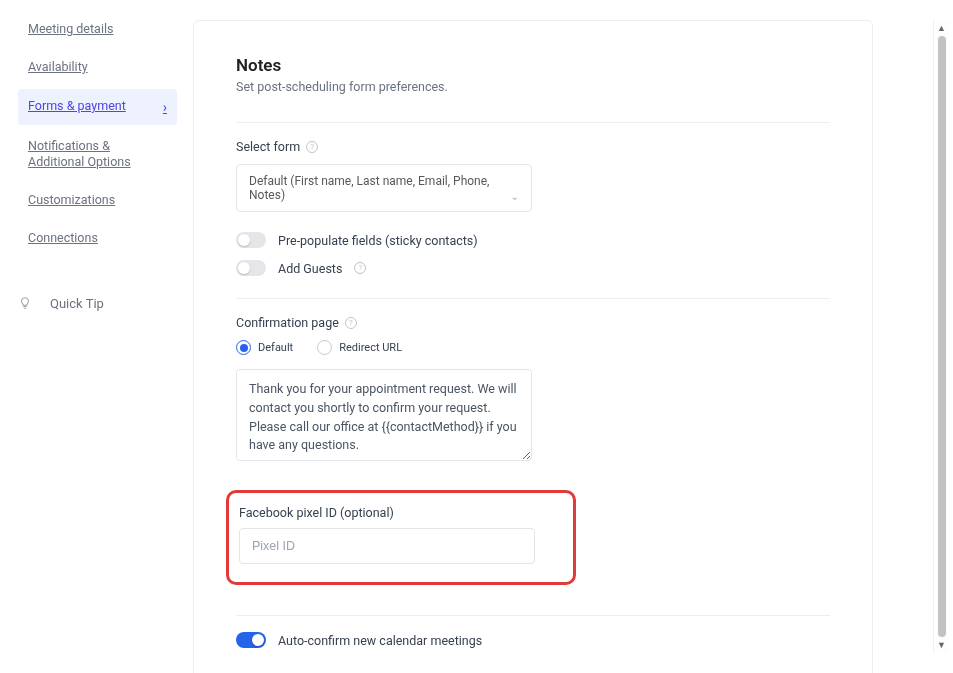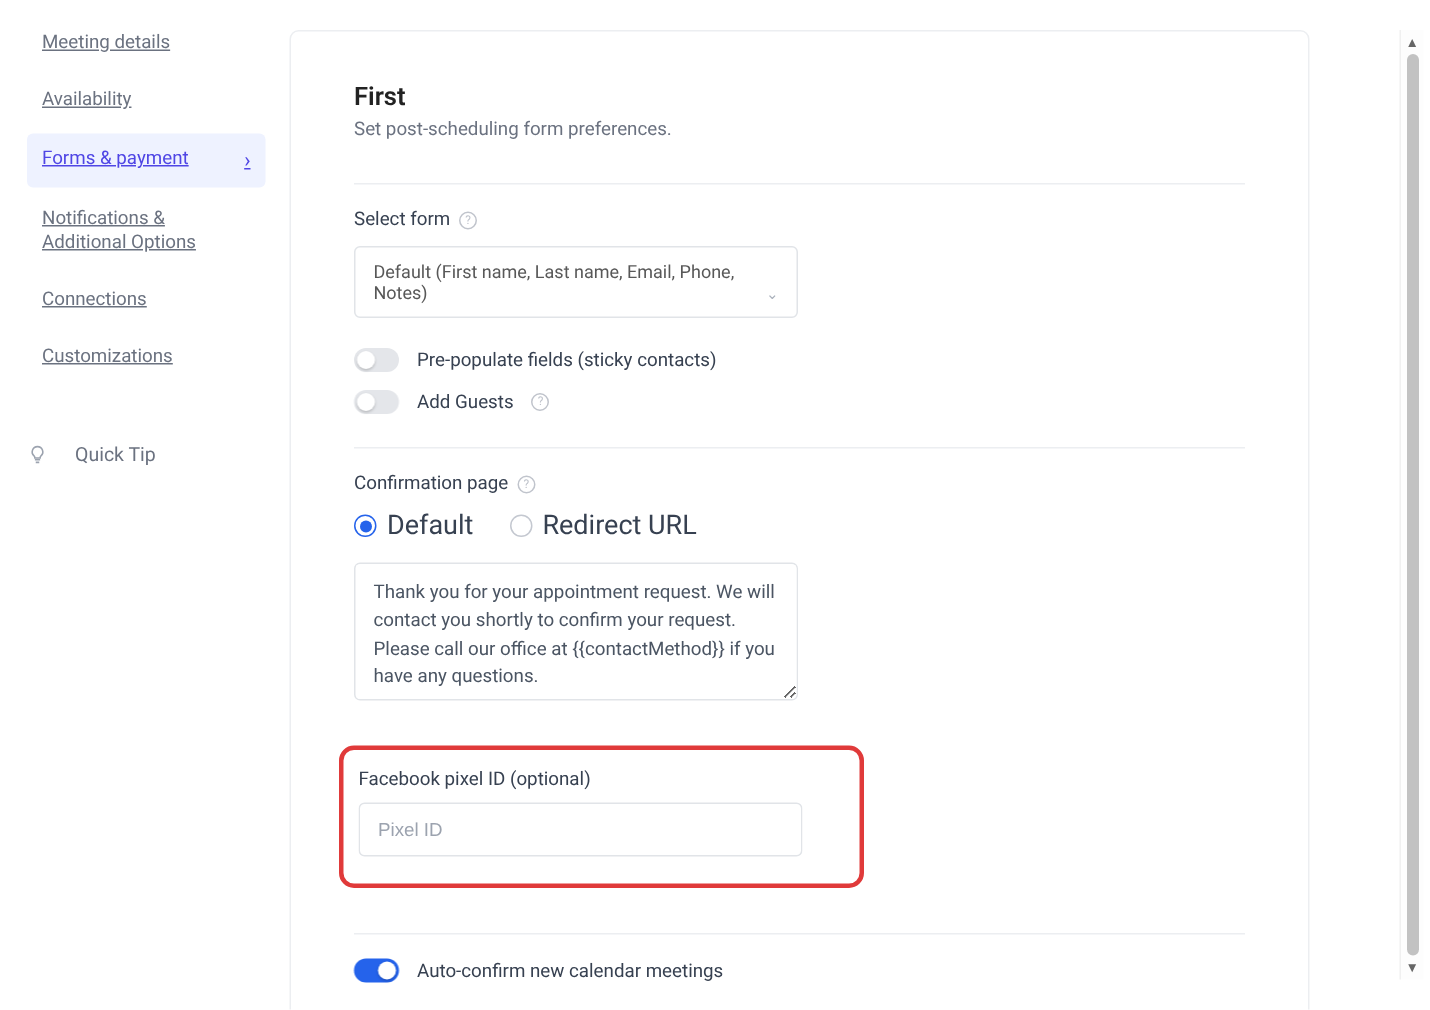--- a/index.html
+++ b/index.html
@@ -275,7 +275,7 @@
 <div class="main-wrap">
   <div class="card">
 
-    <h2>First</h2>
+    <h2>Notes</h2>
     <div class="subtitle">Set post-scheduling form preferences.</div>
 
     <hr class="divider">

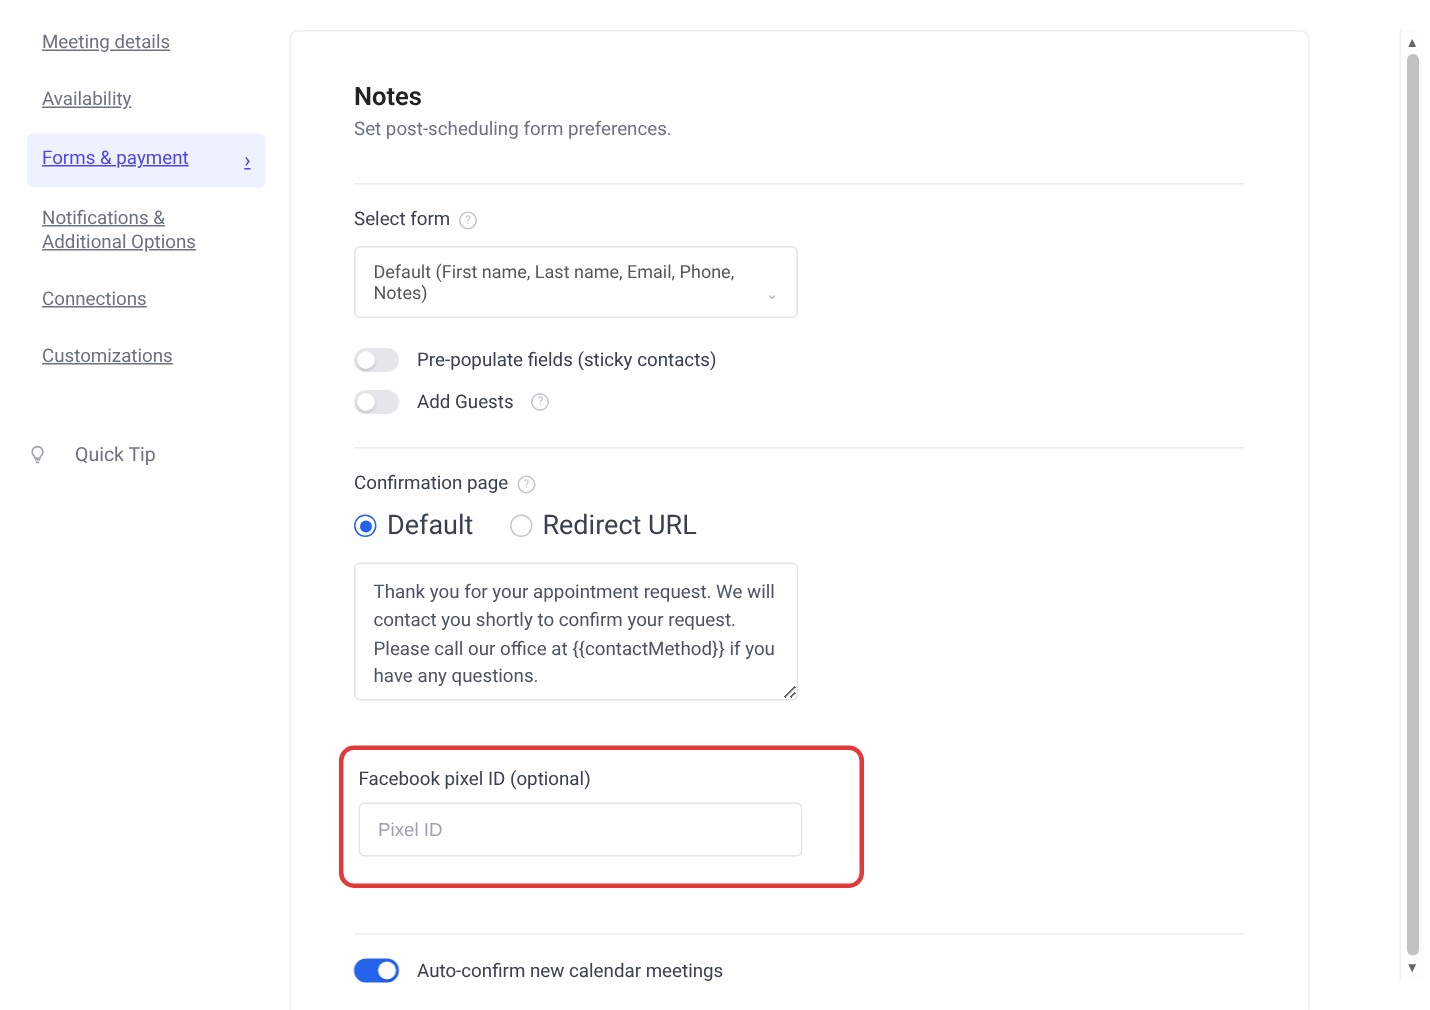--- a/index.html
+++ b/index.html
@@ -256,10 +256,10 @@
     <span>Notifications &amp; Additional Options</span>
   </div>
   <div class="nav-item">
+    <span>Customizations</span>
+  </div>
+  <div class="nav-item">
     <span>Connections</span>
-  </div>
-  <div class="nav-item">
-    <span>Customizations</span>
   </div>
 
   <div class="quick-tip-block">

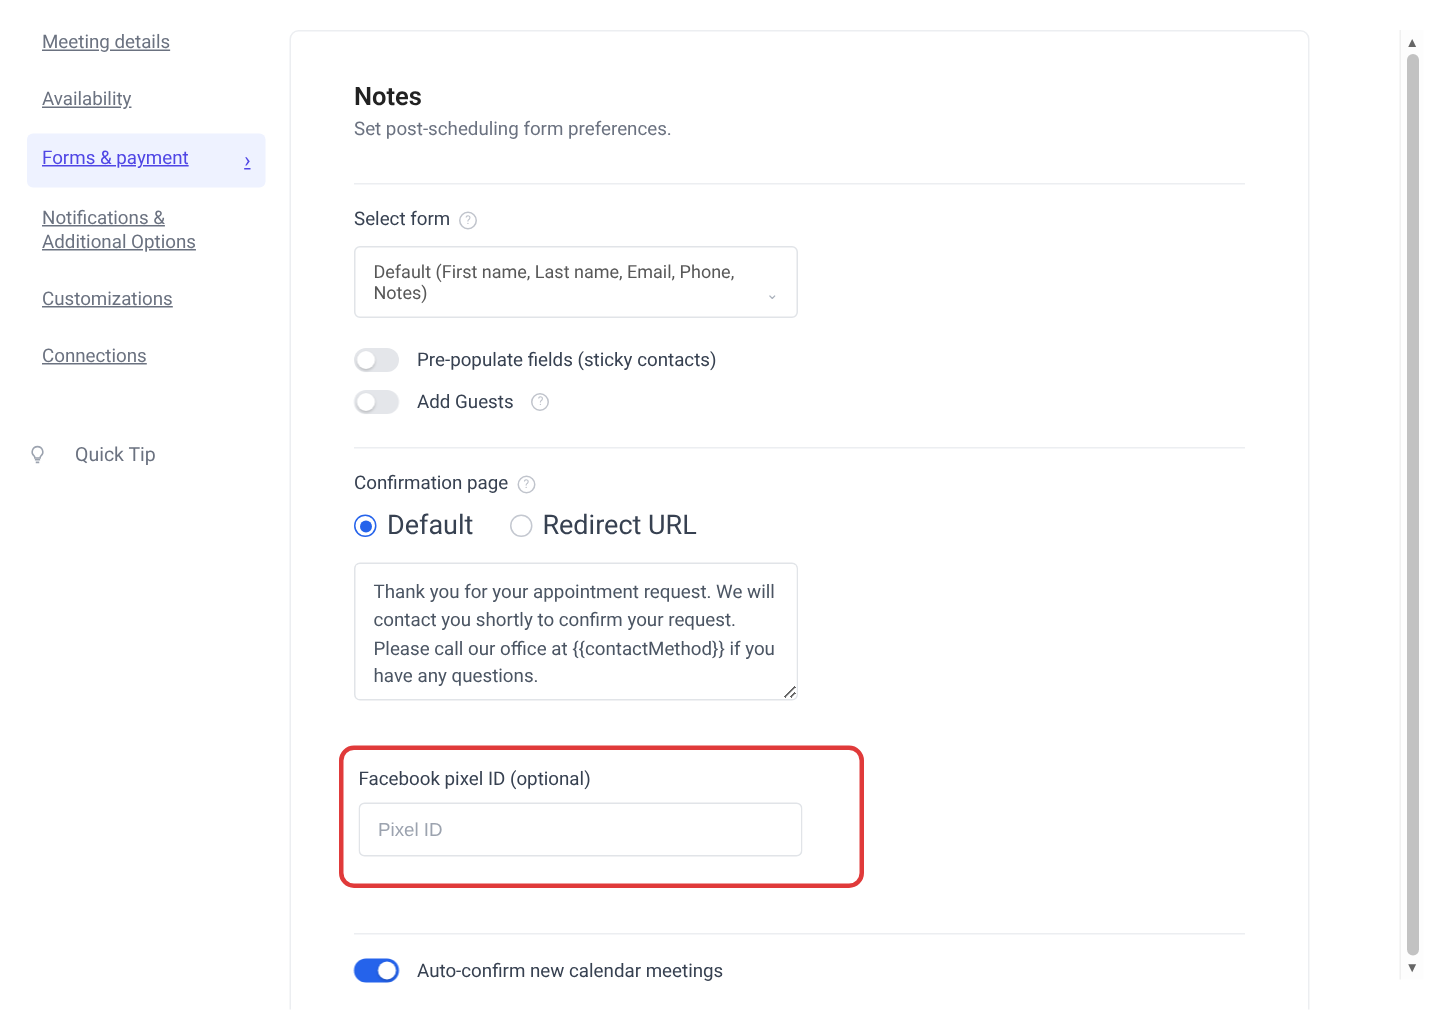--- a/index.html
+++ b/index.html
@@ -192,7 +192,7 @@
     }
     .radio-option {
       display:flex;align-items:center;gap:7px;
-      font-size:18px;color:#374151;
+      font-size:11px;color:#374151;
       cursor:pointer;
     }
     .radio {

